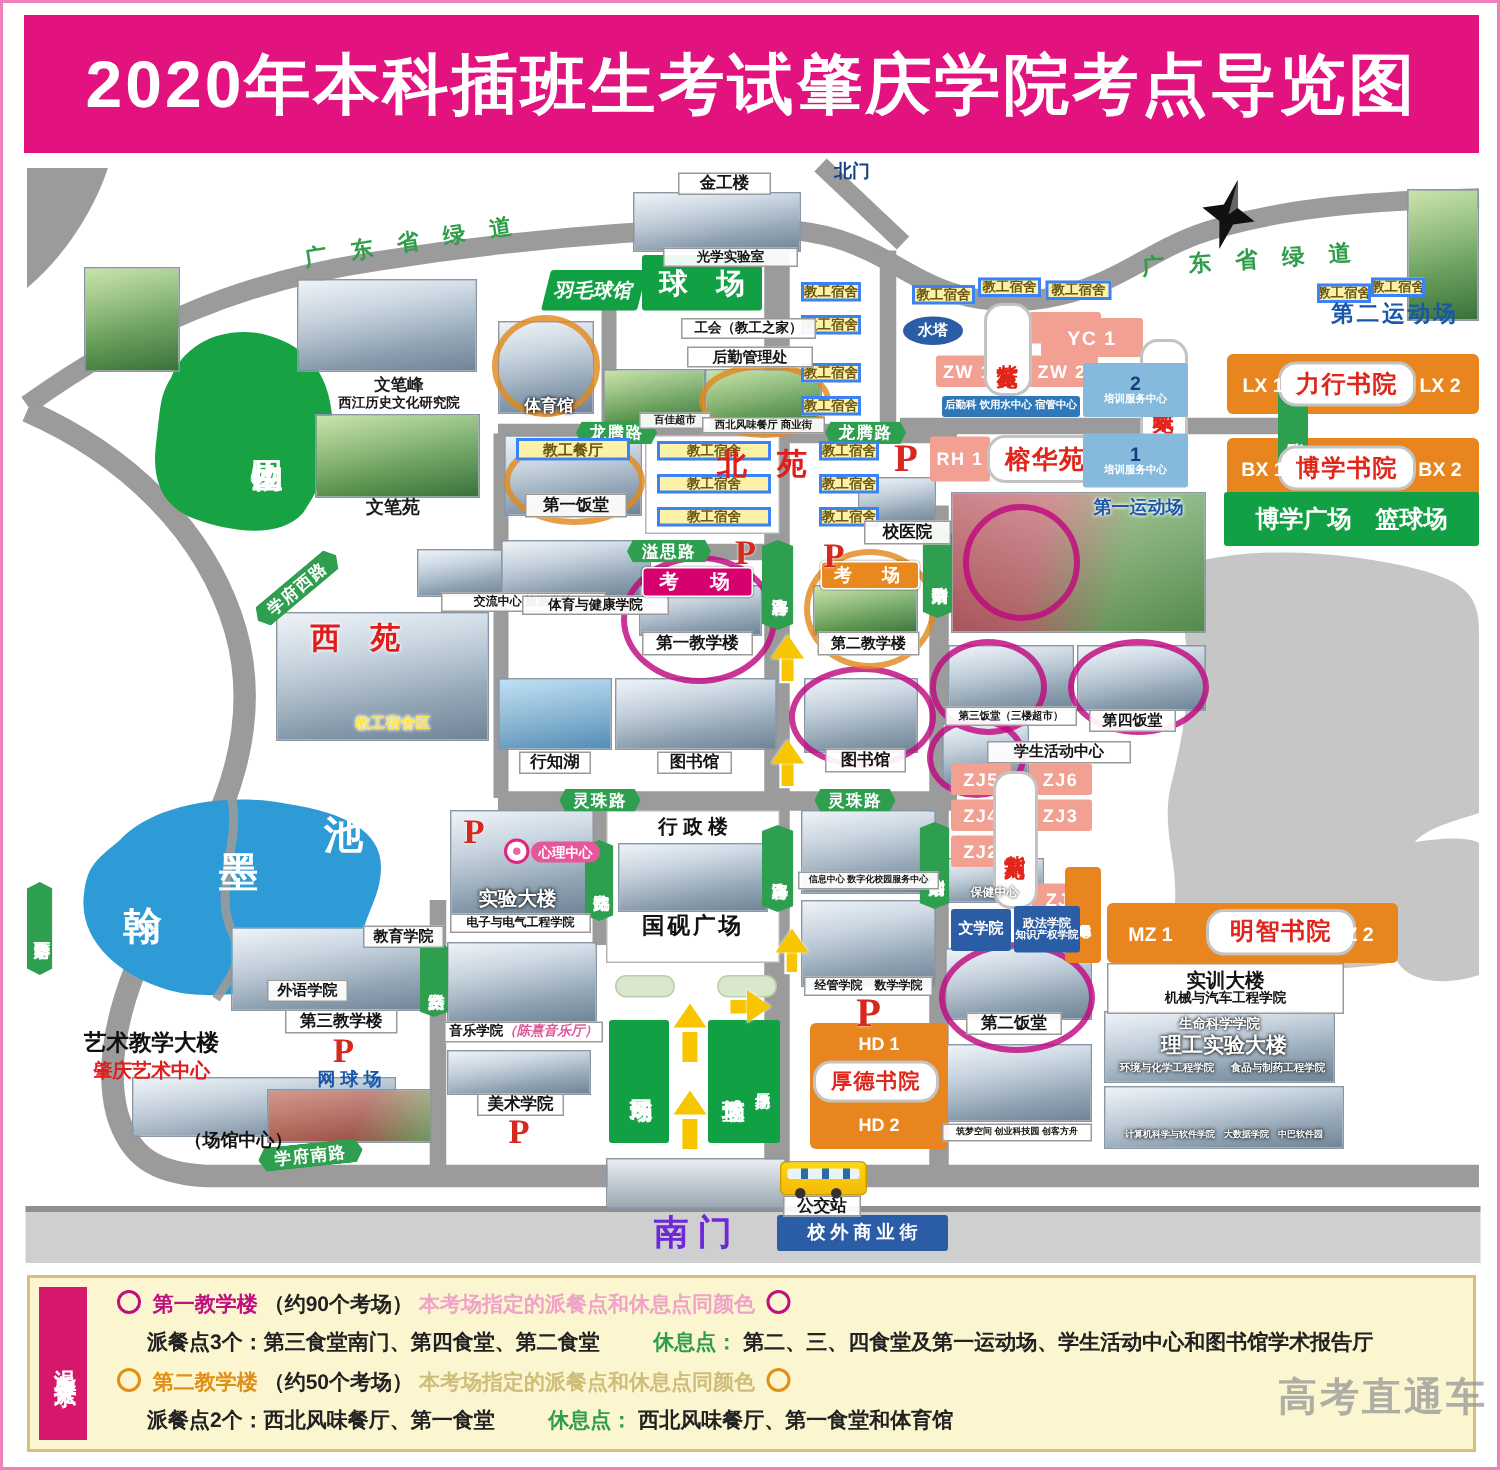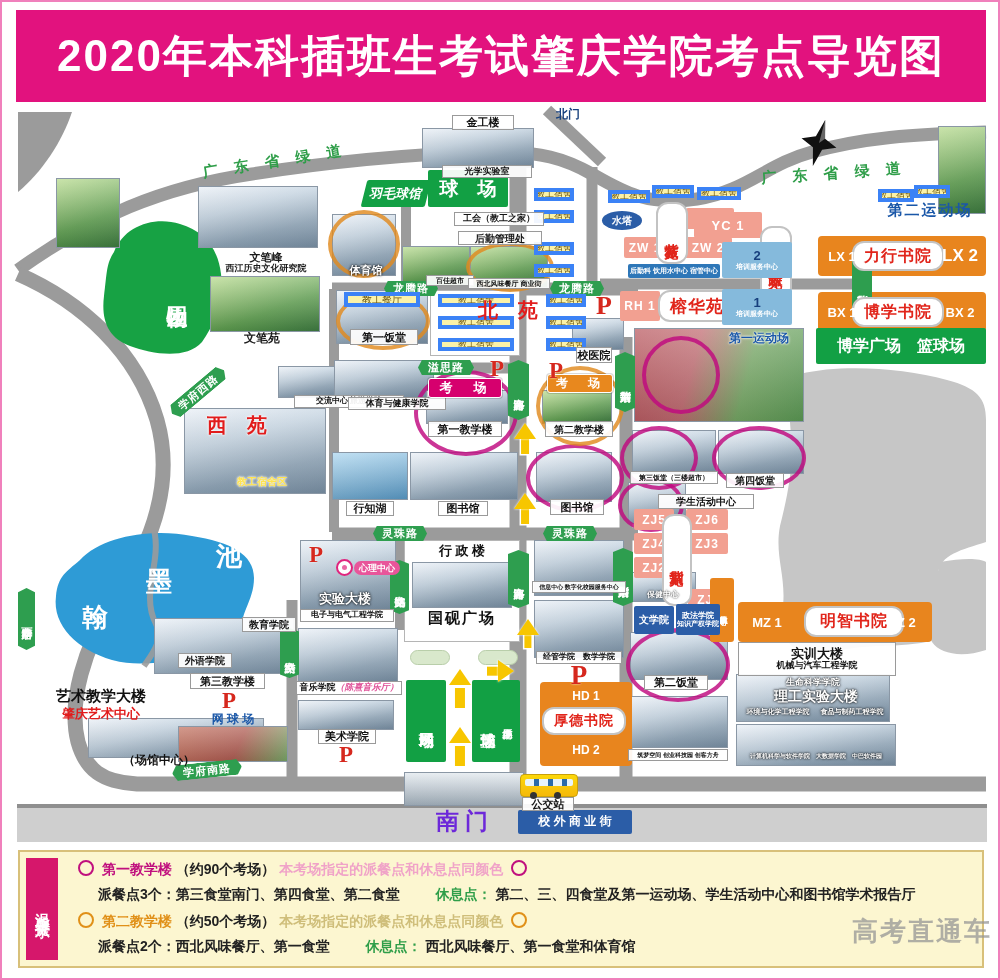--- a/index.html
+++ b/index.html
@@ -32,7 +32,7 @@
   .gban{background:#12A044;color:#fff;font-weight:bold;border-radius:2px;gap:3px;}
   .gban .g2{font-size:.66em;}
   .gban.skew{transform:skewX(-14deg);}
-  .ybox{background:#FBF2A8;border:4px solid #3b82f6;color:#6b5612;font-weight:normal;font-size:9px;white-space:nowrap;overflow:hidden;}
+  .ybox{background:#FBF2A8;border:2px solid #3b82f6;color:#6b5612;font-weight:bold;font-size:9px;white-space:nowrap;overflow:hidden;}
   .pbox{background:#F2A091;color:#fff;font-weight:bold;font-size:12px;letter-spacing:1px;border-radius:2px;white-space:nowrap;}
   .wred{background:#fff;border:2px solid #C3C3C3;border-radius:12px;color:#E1251B;font-weight:bold;letter-spacing:1px;white-space:nowrap;}
   .obar{background:#E8851E;border-radius:4px;}

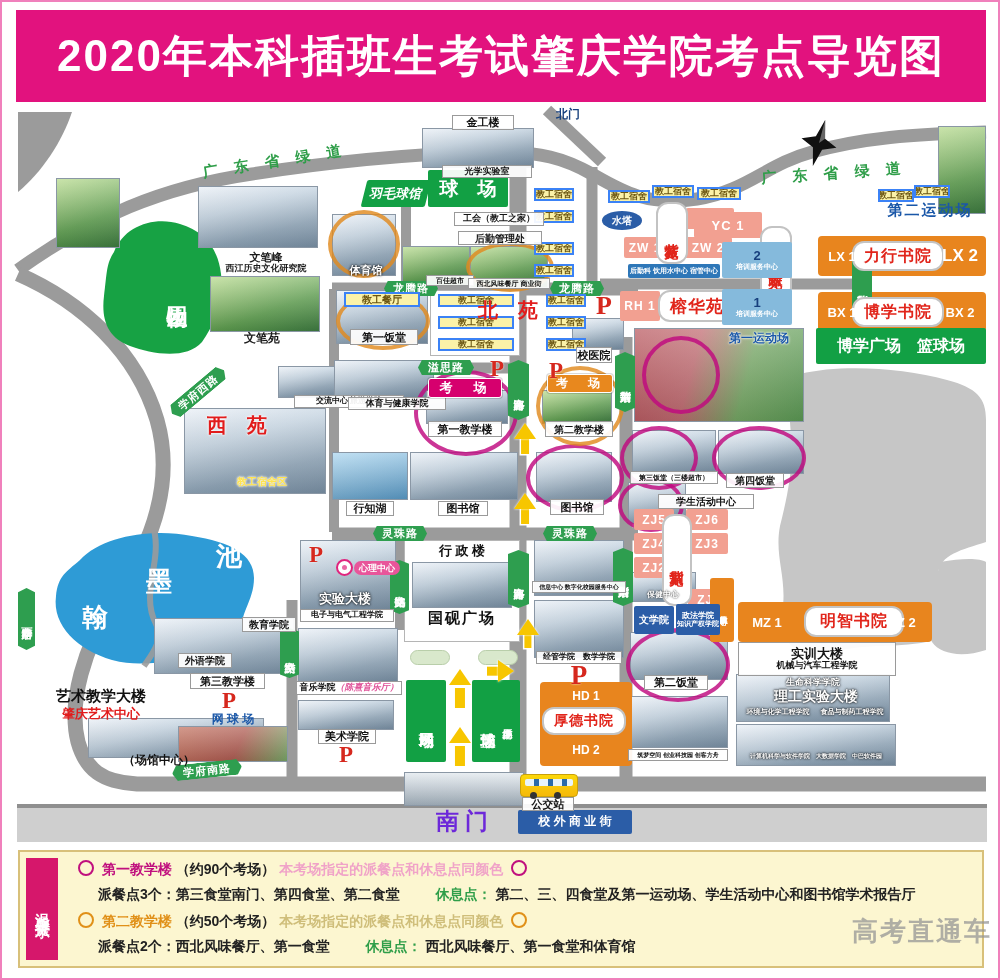--- a/index.html
+++ b/index.html
@@ -337,7 +337,7 @@
       <div class="el otext c" style="left: 818px; top: 244px; width: 44px; height: 20px; font-size: 13px;">
         <span class="g1">LX 1</span>
       </div>
-      <div class="el otext c" style="left: 936px; top: 244px; width: 44px; height: 20px; font-size: 17px; justify-content: center;">
+      <div class="el otext c" style="left: 936px; top: 244px; width: 44px; height: 20px; font-size: 13px; justify-content: center;">
         <span class="g1">LX 2</span>
       </div>
       <div class="el otext c" style="left: 818px; top: 300px; width: 44px; height: 20px; font-size: 13px;">

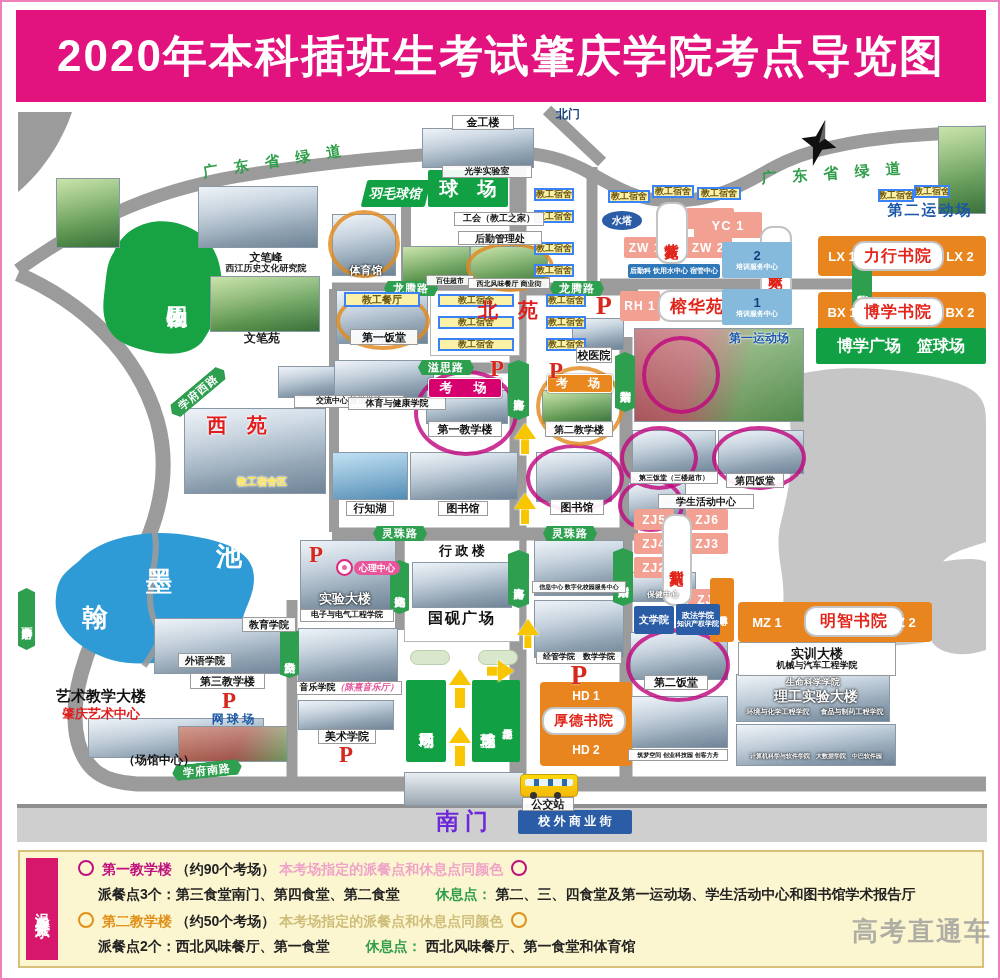--- a/index.html
+++ b/index.html
@@ -406,7 +406,7 @@
       <div class="el wlab" style="left: 348px; top: 327px; width: 68px; height: 16px; font-size: 11px;">
         <span class="g1">第一饭堂</span>
       </div>
-      <div class="el wlab" style="left: 574px; top: 345px; width: 36px; height: 16px; font-size: 11px;">
+      <div class="el wlab" style="left: 574px; top: 345px; width: 58px; height: 16px; font-size: 11px;">
         <span class="g1">校医院</span>
       </div>
       <div class="el wlab" style="left: 292px; top: 393px; width: 110px; height: 13px; font-size: 8px;">

